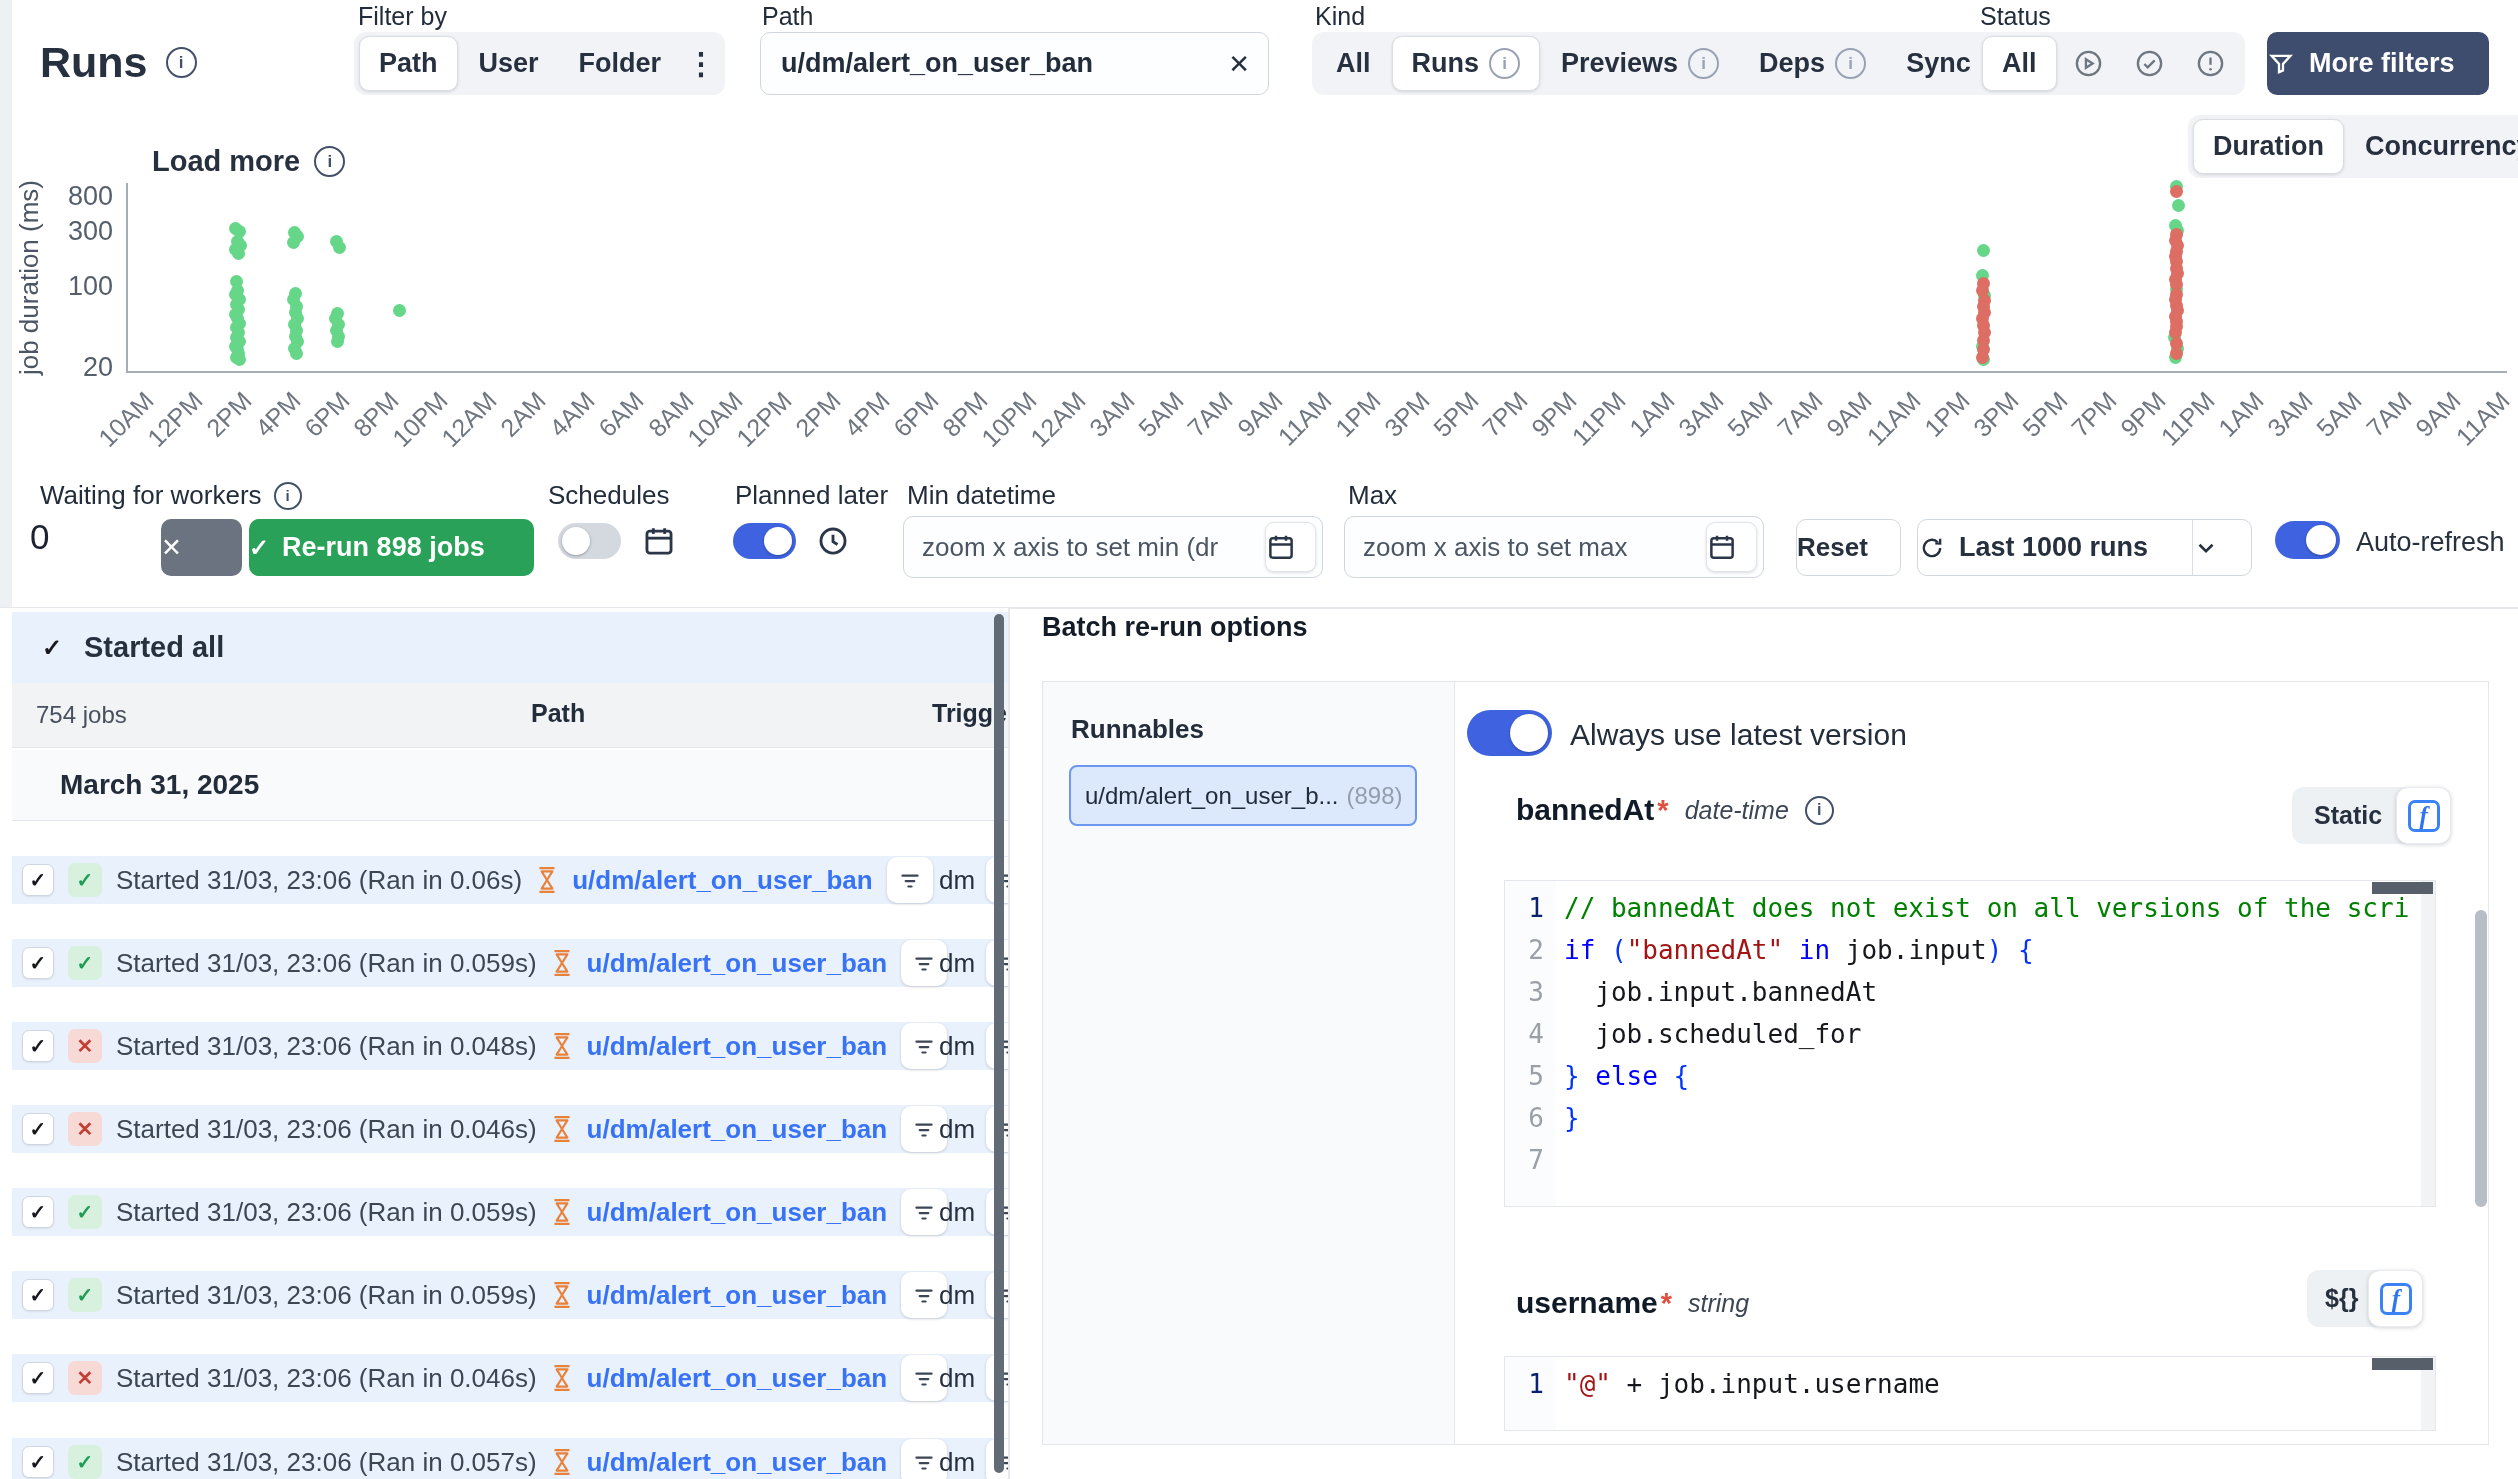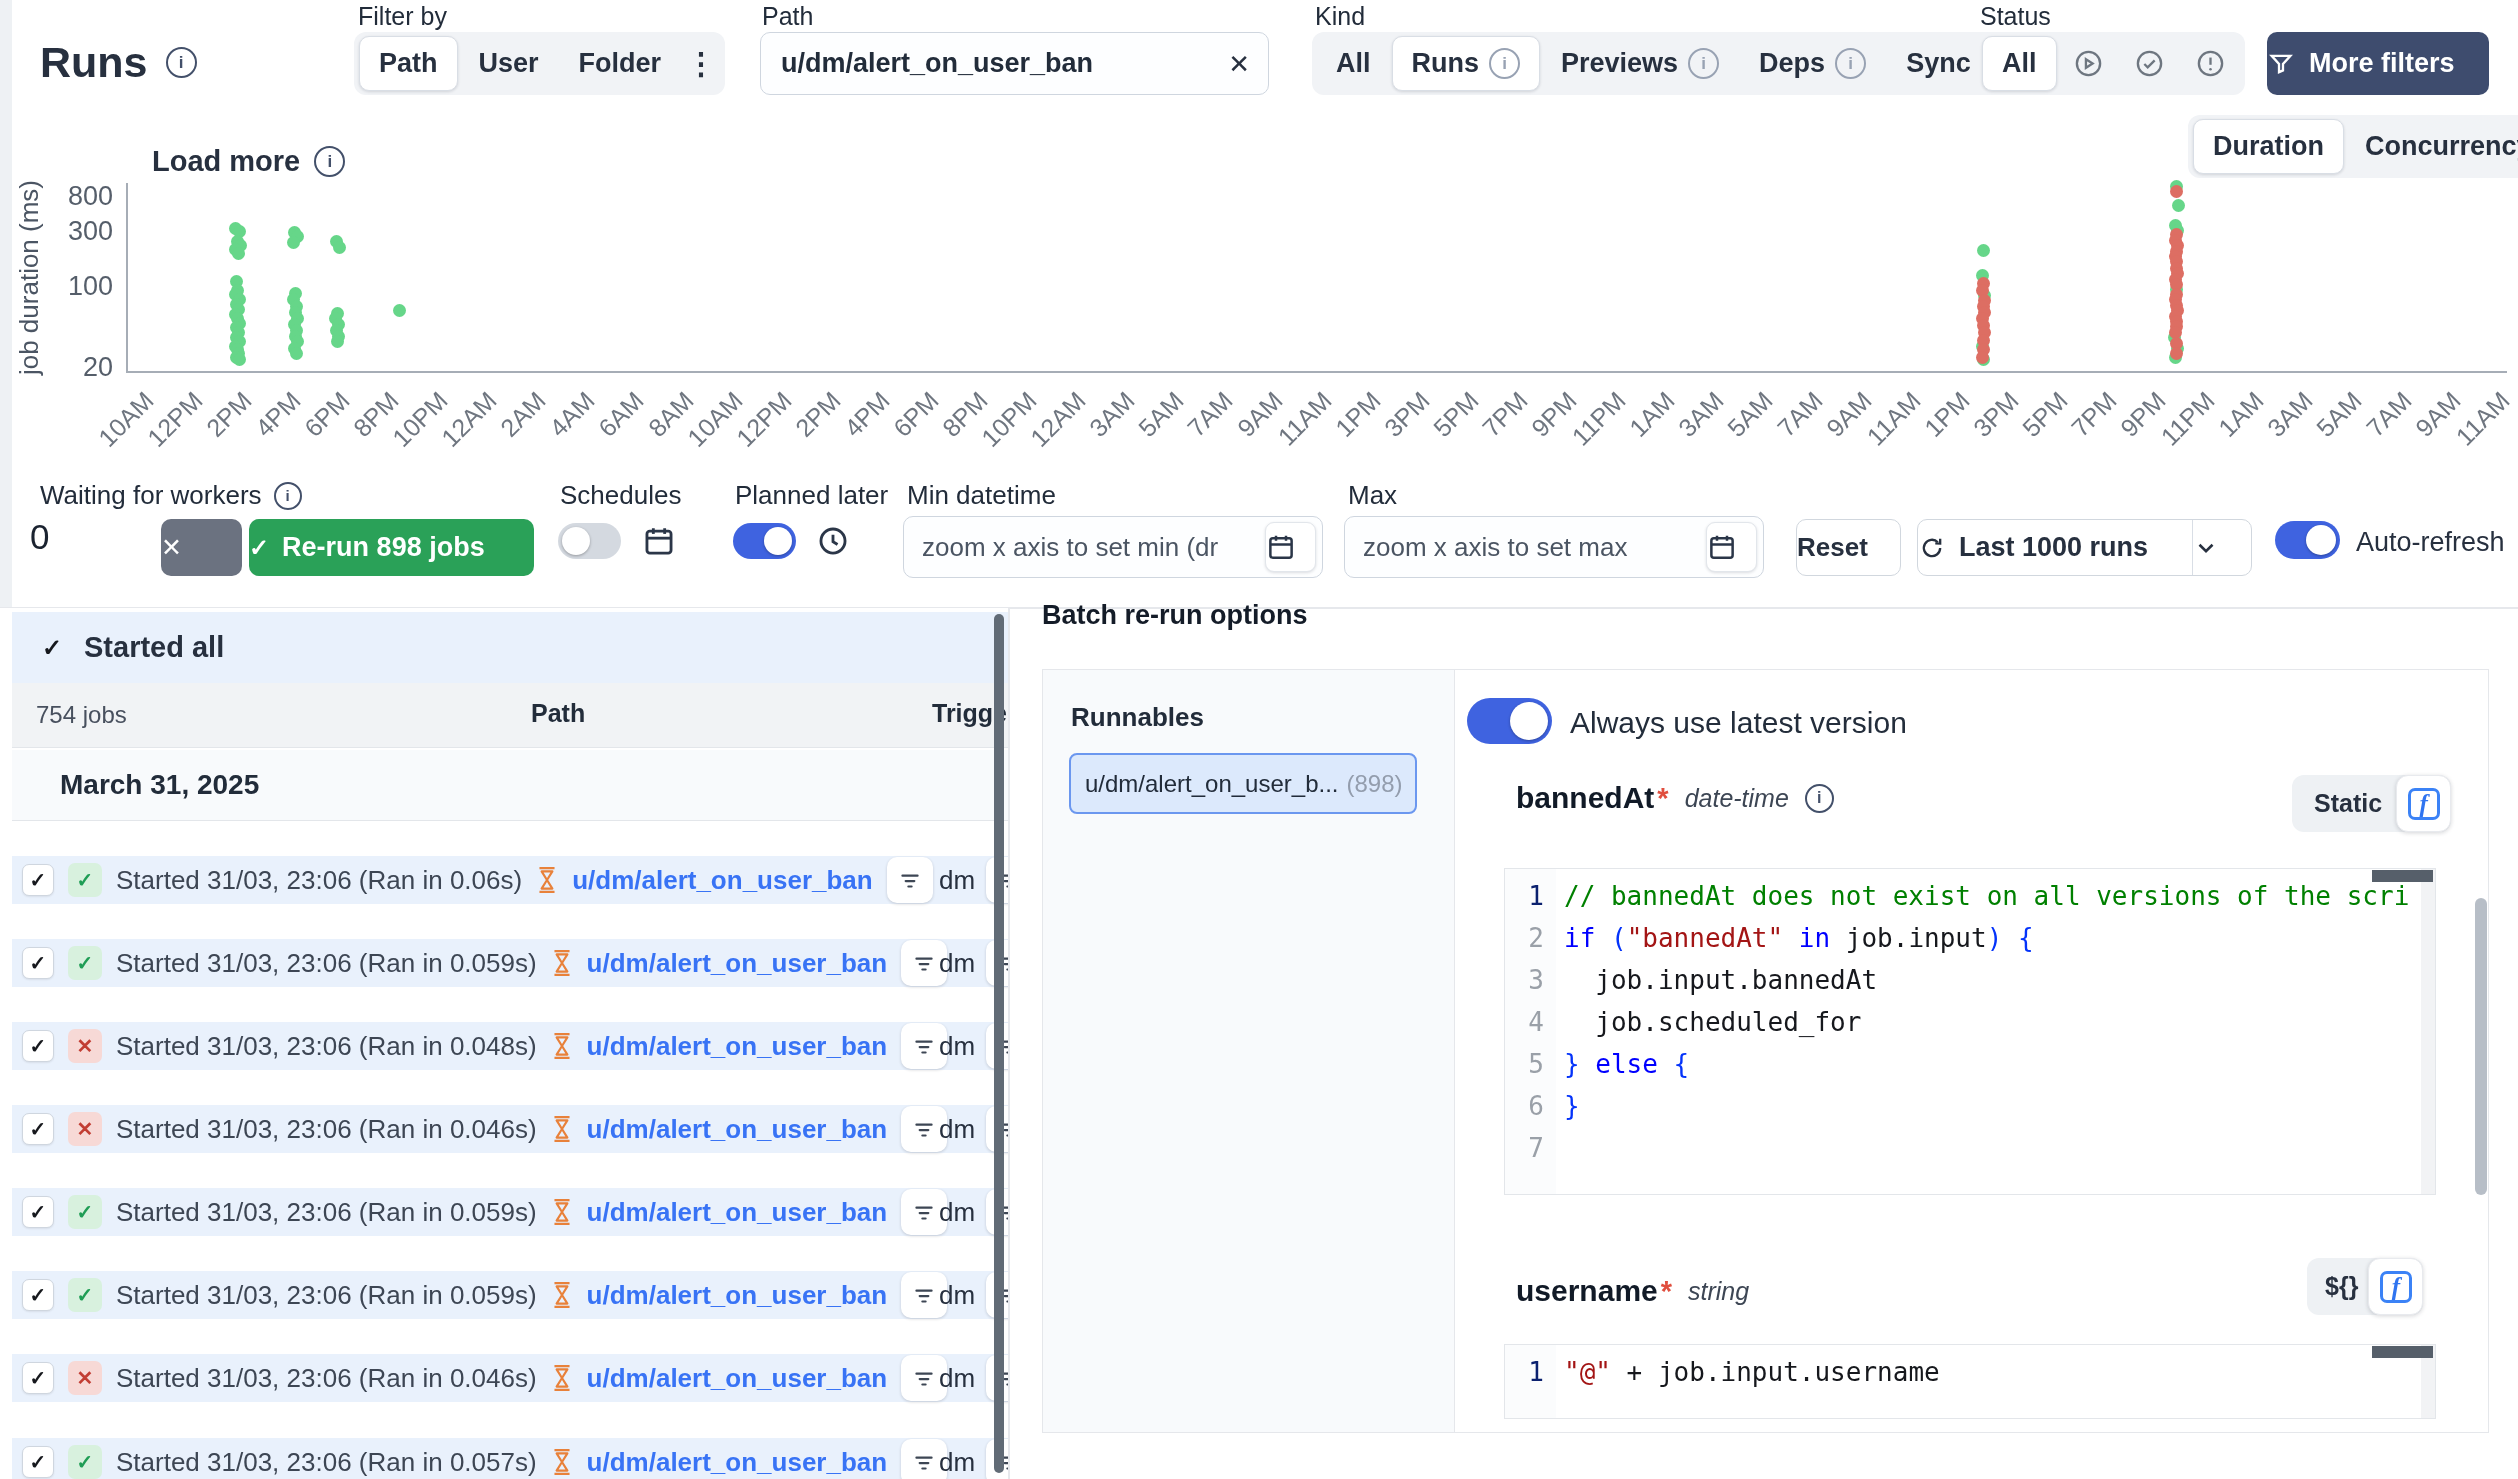--- a/index.html
+++ b/index.html
@@ -341,7 +341,7 @@
     <span style="color:#fff;font-size:27px;font-weight:700">Re-run 898 jobs</span>
   </div>
 
-  <div class="flabel" style="left:560px;top:5px;font-size:26px">Schedules</div>
+  <div class="flabel" style="left:548px;top:5px;font-size:26px">Schedules</div>
   <span class="tog sm abs" id="tog-schedules" style="left:558px;top:48px;position:absolute">
       <span class="knob"></span>
     </span>

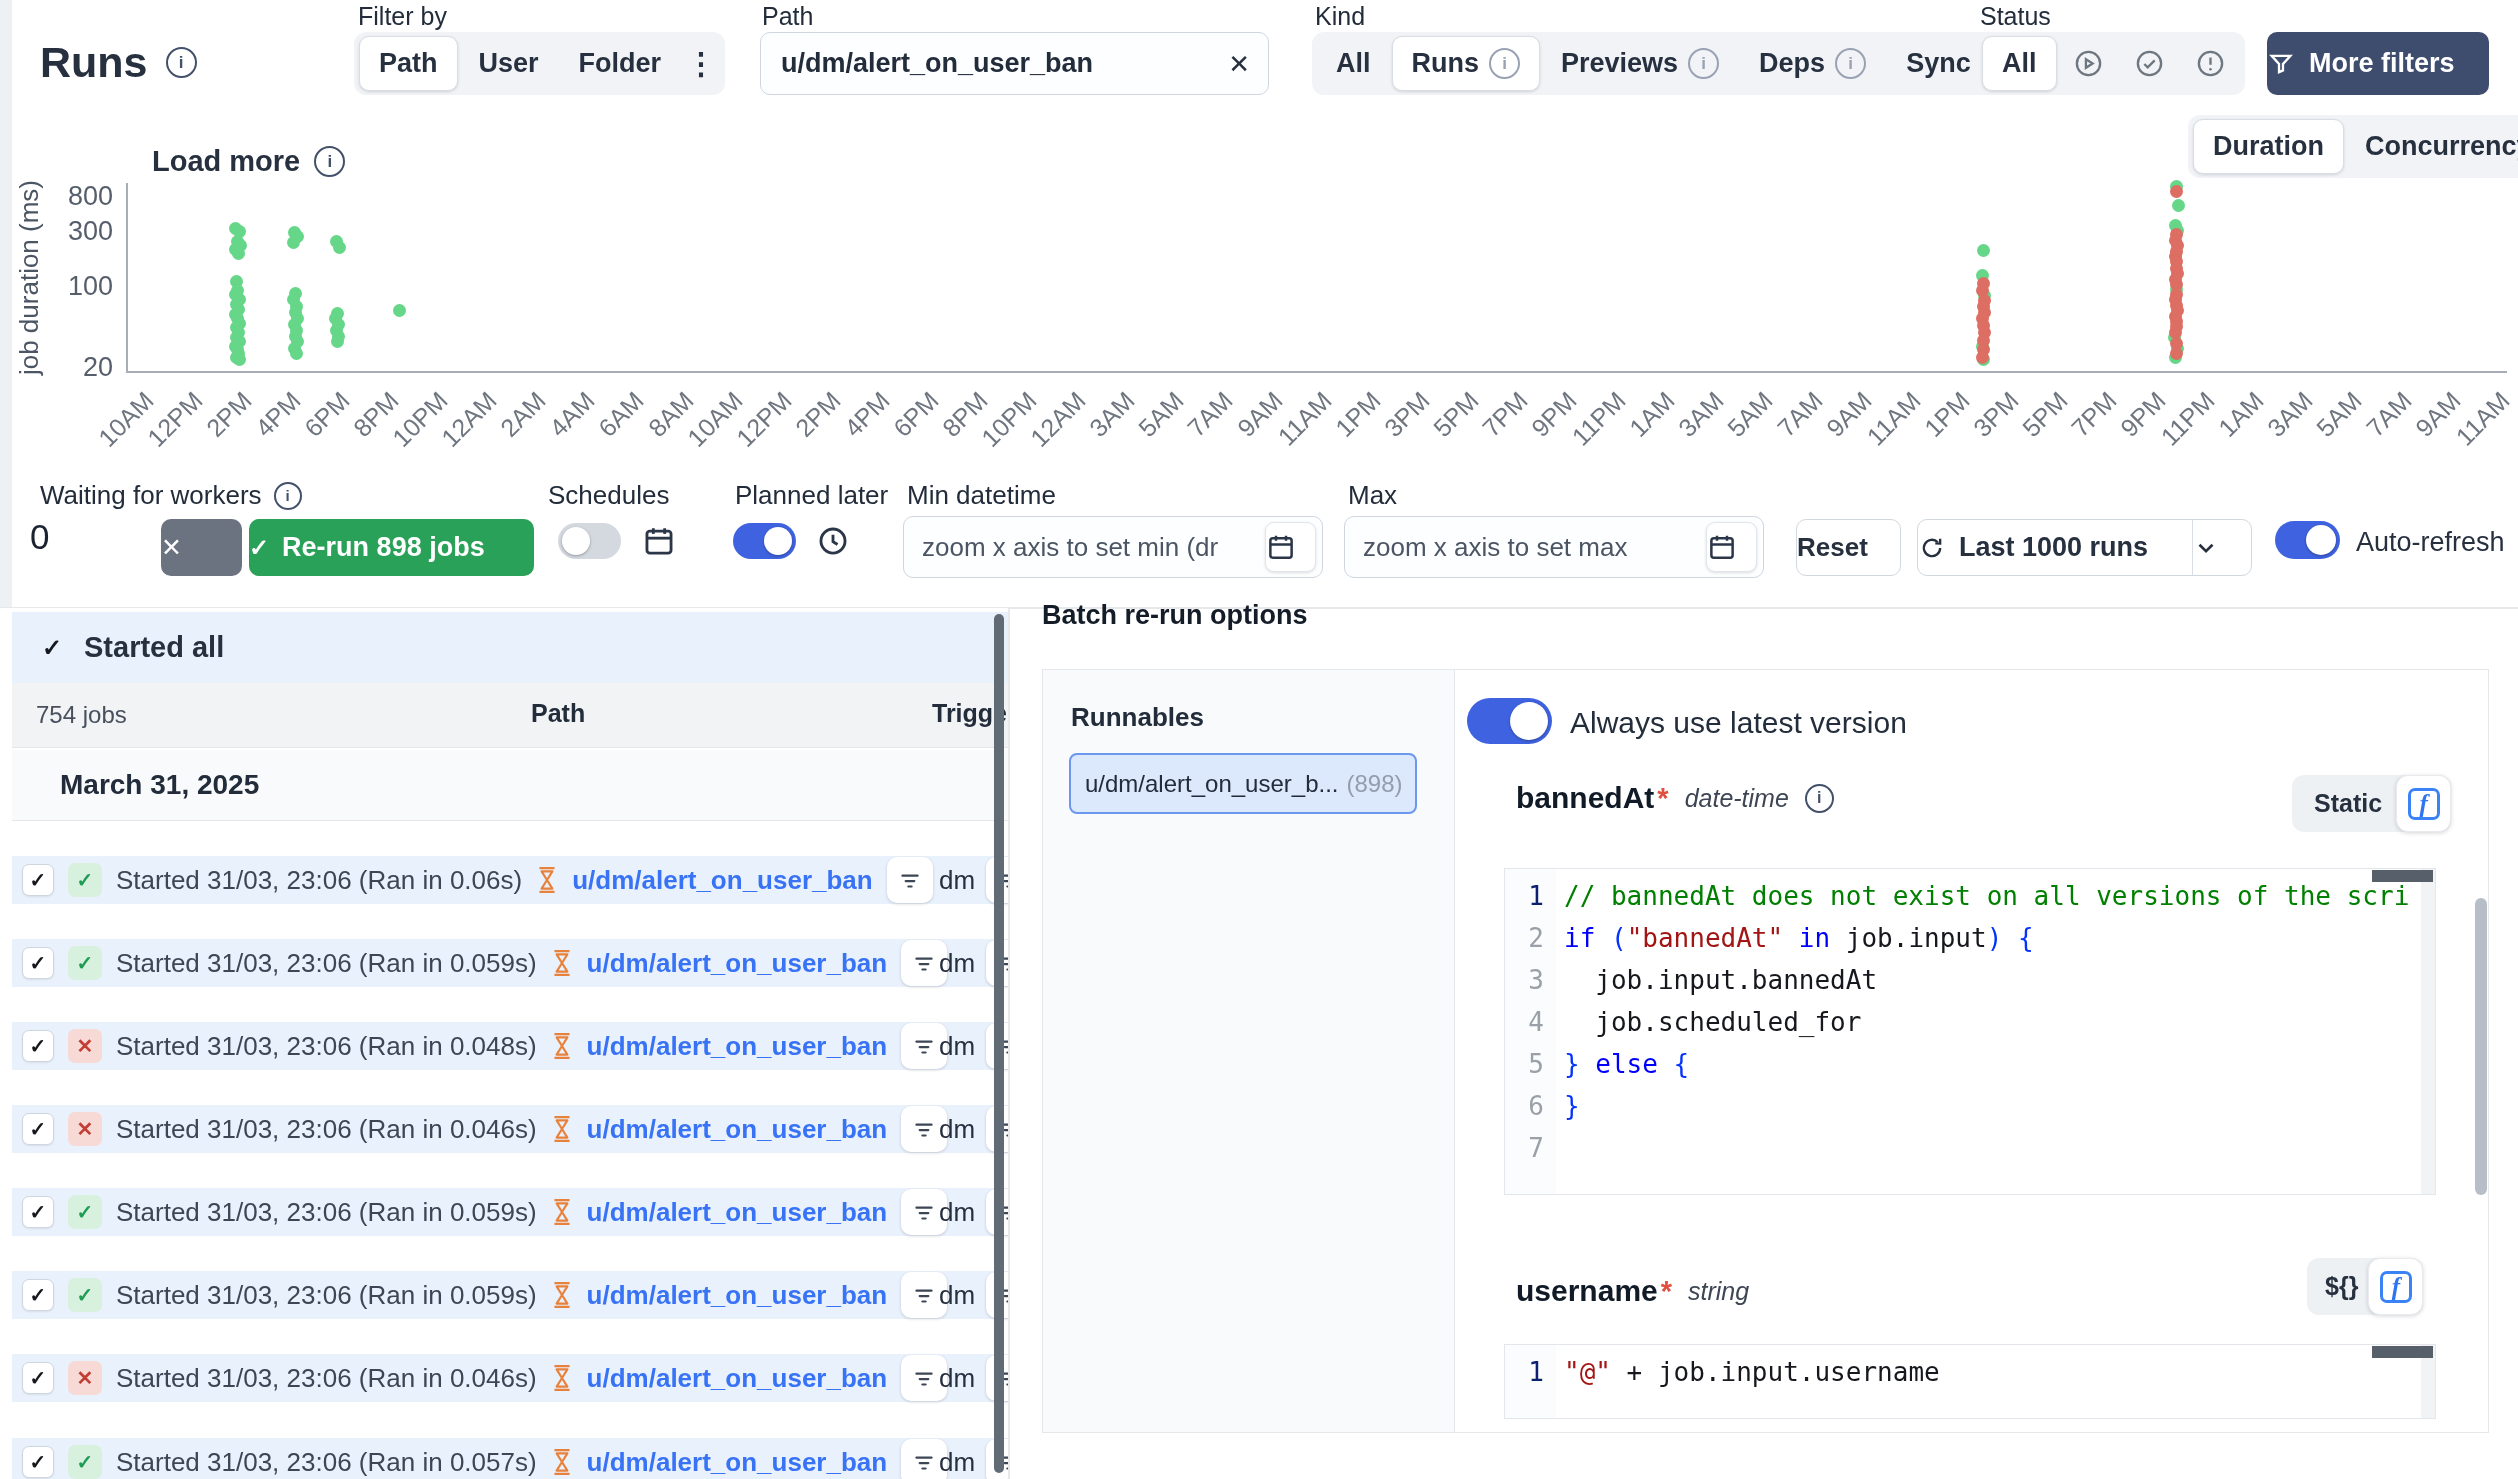--- a/index.html
+++ b/index.html
@@ -641,7 +641,7 @@
 </div>
 <div class="hr" style="left:1008px;top:608px;width:2px;height:871px"></div>
 
-<div class="abs" style="left:1010px;top:576px;width:1509px;height:871px">
+<div class="abs" style="left:1010px;top:588px;width:1509px;height:871px">
   <span class="abs" style="left:32px;top:24px;font-size:27px;font-weight:600;color:#141c28">Batch re-run options</span>
 
   <div class="card" style="left:32px;top:93px;width:1445px;height:762px">

